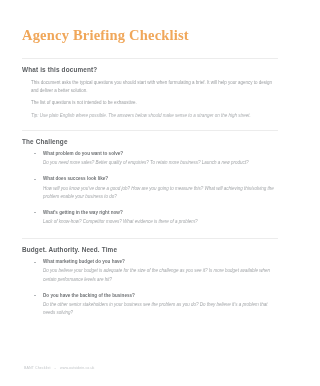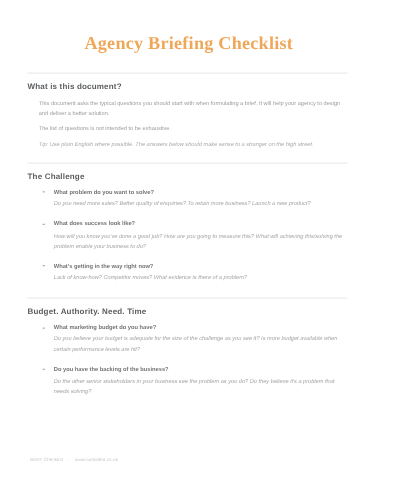--- a/index.html
+++ b/index.html
@@ -29,7 +29,6 @@
     letter-spacing: 0.2px;
     margin: 0 0 14px 0;
     line-height: 1.1;
-    text-align: center;
   }
   .divider {
     height: 1px;

